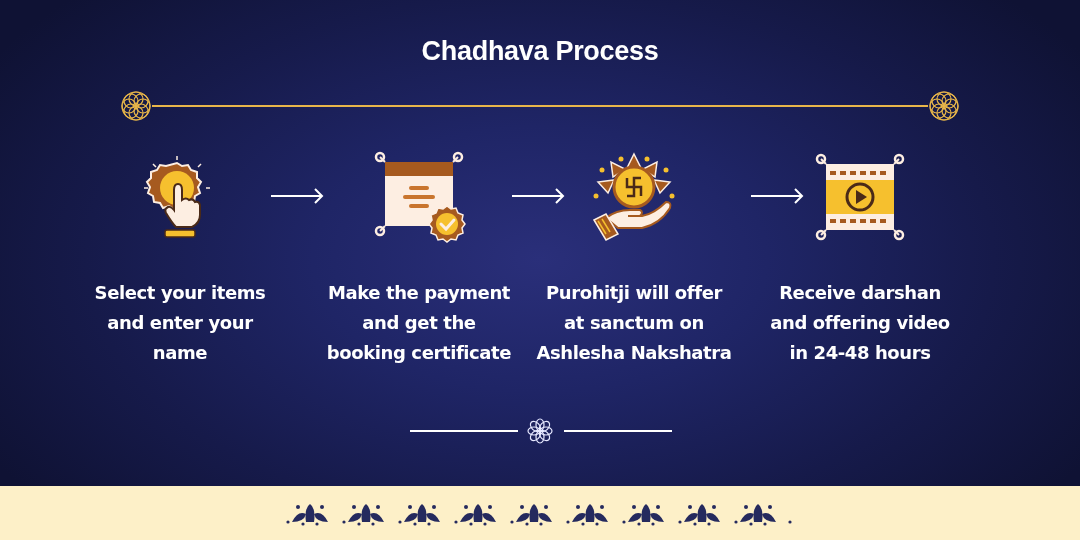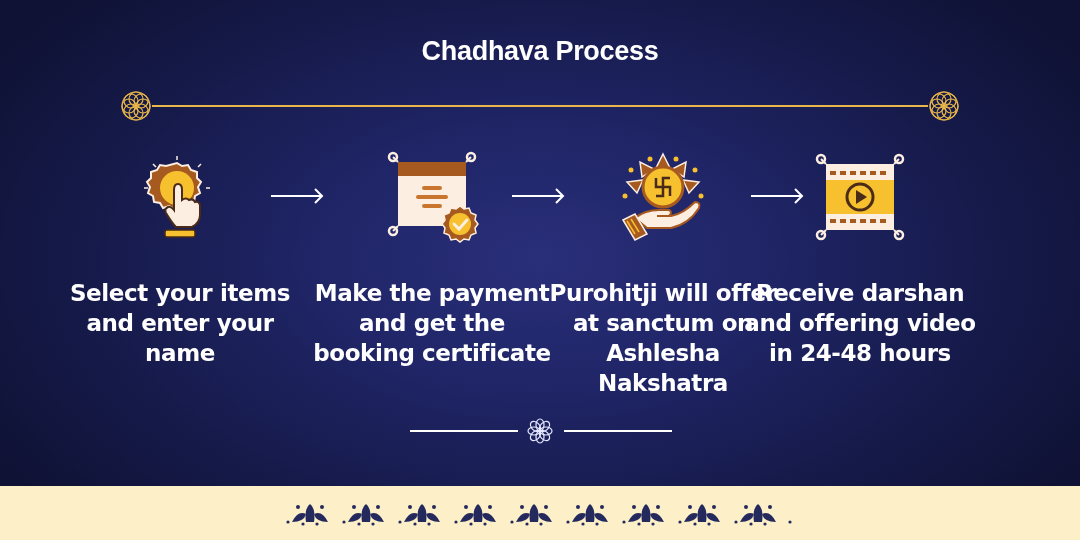--- a/index.html
+++ b/index.html
@@ -25,7 +25,7 @@
   .step { position: absolute; top: 0; width: 240px; text-align: center; }
   .step .icon { width: 100px; height: 100px; margin: 0 auto; display: block; }
   .step .label {
-    margin-top: 28px; color: #ffffff; font-weight: bold; font-size: 23px;
+    margin-top: 28px; color: #ffffff; font-weight: bold; font-size: 18px;
     line-height: 30px; font-family: "DejaVu Sans", sans-serif; letter-spacing: -0.4px;
     white-space: pre-line;
   }

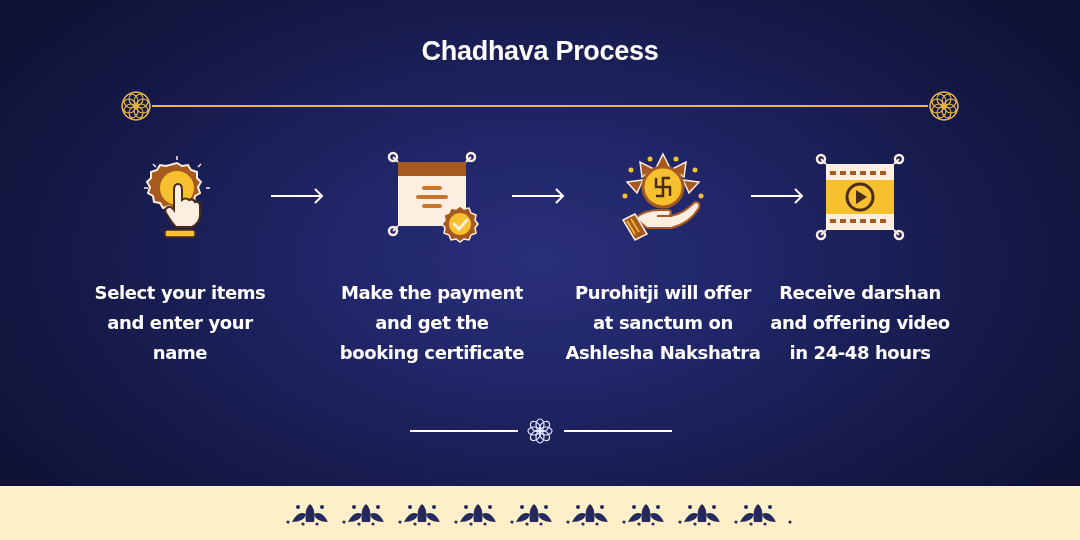--- a/index.html
+++ b/index.html
@@ -103,7 +103,7 @@
     <polyline points="44,3 51,10 44,17" fill="none" stroke="#ffffff" stroke-width="2"></polyline>
   </svg>
 
-  <div class="step" style="left:312px;text-align:center;">
+  <div class="step" style="left:299px;text-align:center;">
     <svg class="icon" viewBox="0 0 100 100">
       <rect x="16" y="12" width="68" height="64" fill="#fdeee2"></rect>
       <rect x="16" y="12" width="68" height="14" fill="#a65a1f"></rect>

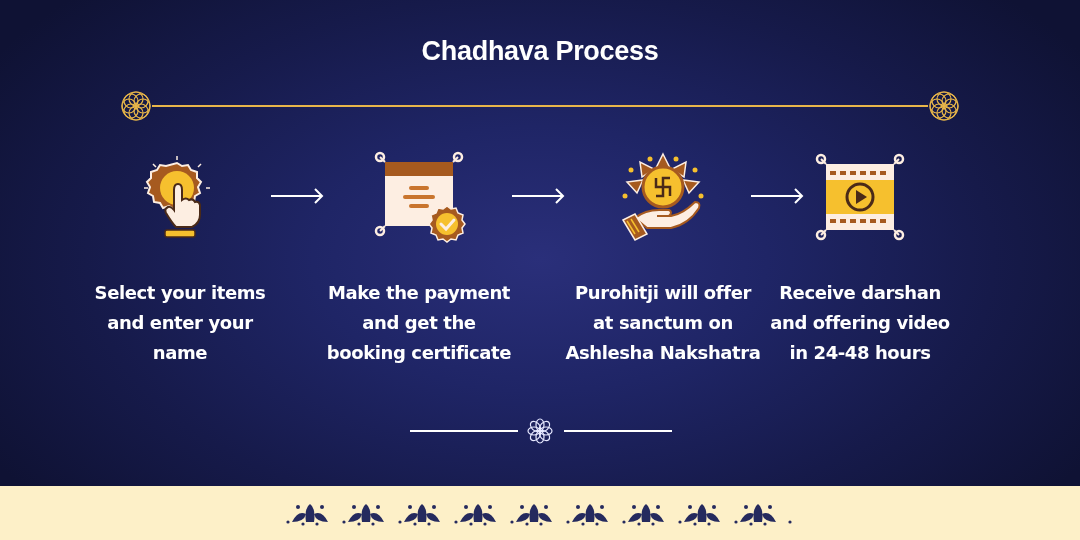--- a/index.html
+++ b/index.html
@@ -132,7 +132,7 @@
     <polyline points="44,3 51,10 44,17" fill="none" stroke="#ffffff" stroke-width="2"></polyline>
   </svg>
 
-  <div class="step" style="left:543px;">
+  <div class="step" style="left:514px;">
     <svg class="icon" viewBox="0 0 100 100">
       <g fill="#a65a1f" stroke="#fdeee2" stroke-width="1.5">
         <path d="M50 4 l7 14 -14 0z"></path>

